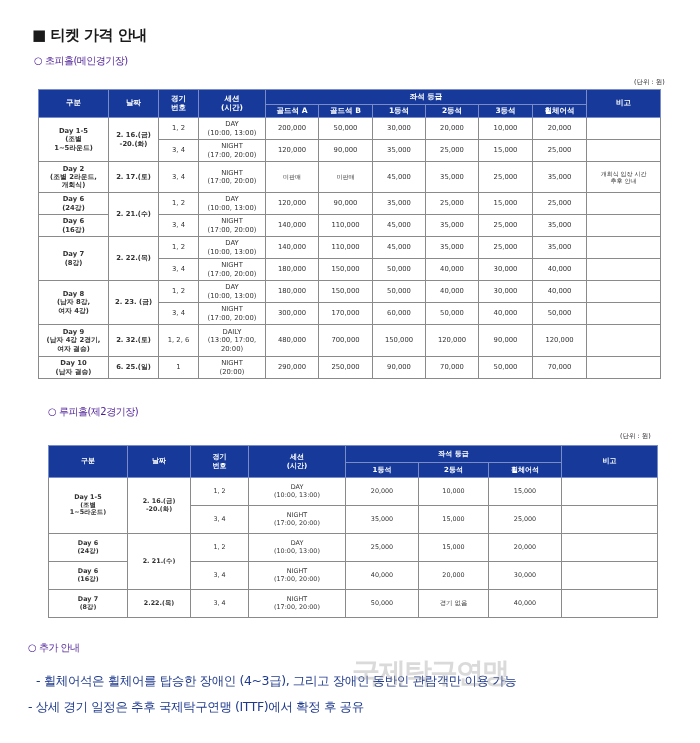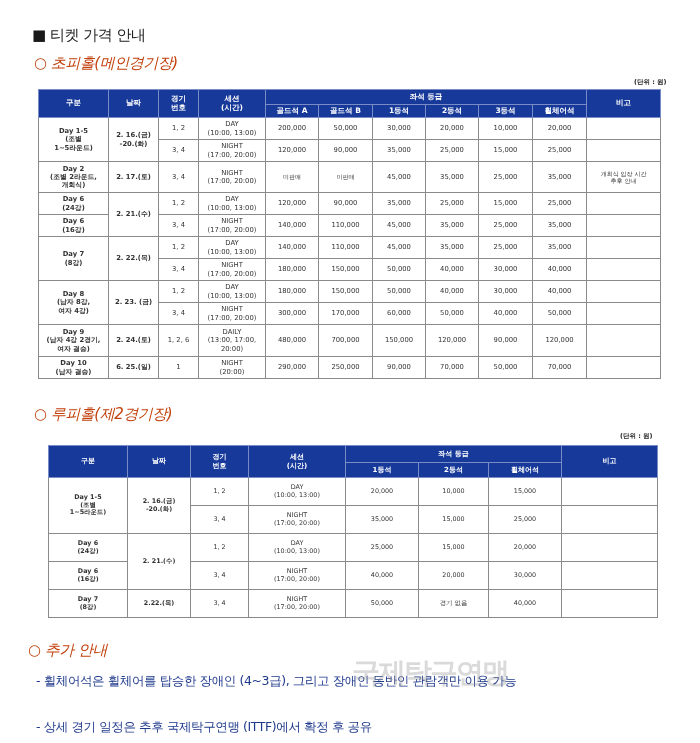--- a/index.html
+++ b/index.html
@@ -5,7 +5,7 @@
   * { box-sizing: border-box; margin: 0; padding: 0; }
   html, body { width: 700px; height: 743px; background: #ffffff; overflow: hidden; }
   body { position: relative; font-family: "DejaVu Sans", "Liberation Sans", sans-serif; color: #222; }
-  .h1 { position: absolute; left: 32px; top: 26px; font-size: 15px; font-weight: normal; color: #1a1a1a; letter-spacing: -0.5px; }
+  .h1 { position: absolute; left: 32px; top: 26px; font-size: 15px; font-weight: bold; color: #1a1a1a; letter-spacing: -0.5px; }
   .h2 { position: absolute; font-size: 15px; color: #c2410c; letter-spacing: -0.5px; font-style: italic; }
   .unit { position: absolute; font-size: 6.5px; font-weight: bold; color: #222; }
   table { position: absolute; border-collapse: collapse; table-layout: fixed; }

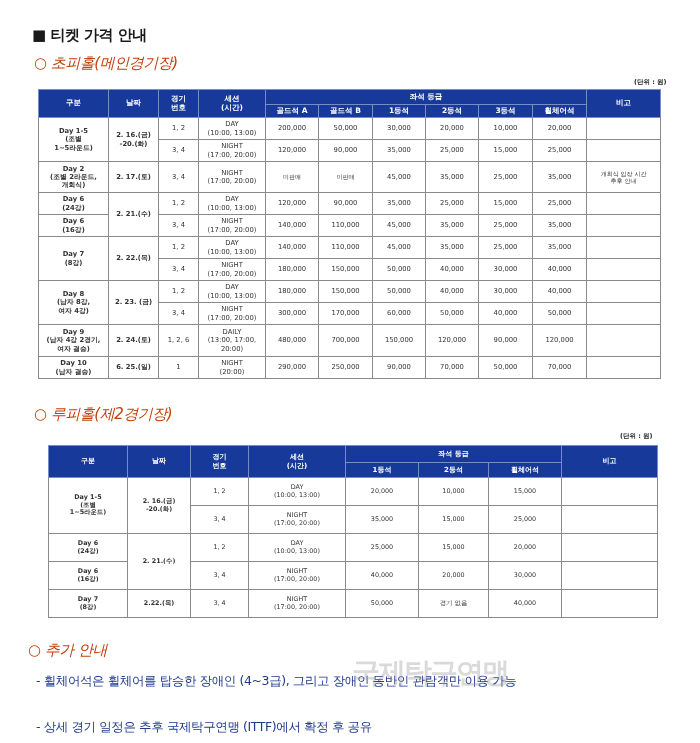--- a/index.html
+++ b/index.html
@@ -6,7 +6,7 @@
   html, body { width: 700px; height: 743px; background: #ffffff; overflow: hidden; }
   body { position: relative; font-family: "DejaVu Sans", "Liberation Sans", sans-serif; color: #222; }
   .h1 { position: absolute; left: 32px; top: 26px; font-size: 15px; font-weight: bold; color: #1a1a1a; letter-spacing: -0.5px; }
-  .h2 { position: absolute; font-size: 15px; color: #c2410c; letter-spacing: -0.5px; font-style: italic; }
+  .h2 { position: absolute; font-size: 10px; color: #4c1d95; letter-spacing: -0.5px; }
   .unit { position: absolute; font-size: 6.5px; font-weight: bold; color: #222; }
   table { position: absolute; border-collapse: collapse; table-layout: fixed; }
   th { background: #173a9a; color: #fff; font-weight: bold; font-size: 7.5px; border: 1px solid #7a8cc8; text-align: center; vertical-align: middle; line-height: 1.15; }

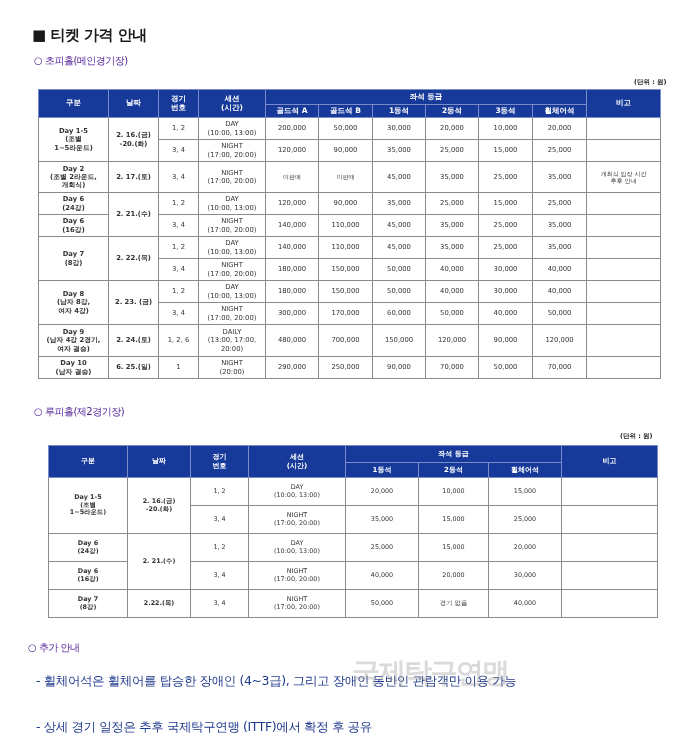--- a/index.html
+++ b/index.html
@@ -7,7 +7,7 @@
   body { position: relative; font-family: "DejaVu Sans", "Liberation Sans", sans-serif; color: #222; }
   .h1 { position: absolute; left: 32px; top: 26px; font-size: 15px; font-weight: bold; color: #1a1a1a; letter-spacing: -0.5px; }
   .h2 { position: absolute; font-size: 10px; color: #4c1d95; letter-spacing: -0.5px; }
-  .unit { position: absolute; font-size: 6.5px; font-weight: bold; color: #222; }
+  .unit { position: absolute; font-size: 6.5px; font-weight: normal; color: #222; }
   table { position: absolute; border-collapse: collapse; table-layout: fixed; }
   th { background: #173a9a; color: #fff; font-weight: bold; font-size: 7.5px; border: 1px solid #7a8cc8; text-align: center; vertical-align: middle; line-height: 1.15; }
   td { border: 1px solid #8a8a8a; font-size: 6.8px; text-align: center; vertical-align: middle; color: #333; line-height: 1.2; padding: 0 1px; }

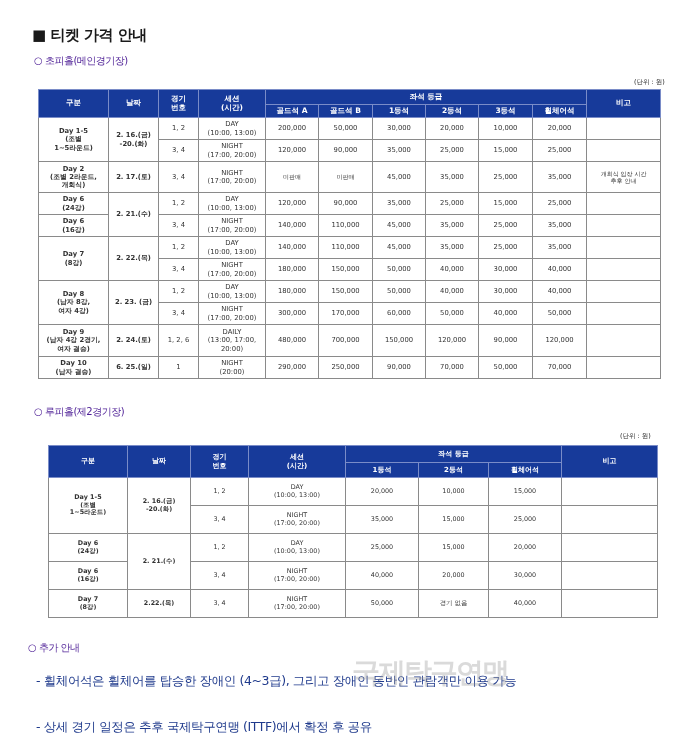--- a/index.html
+++ b/index.html
@@ -206,7 +206,7 @@
       <td class="lbl" style="white-space:pre-line">Day 9
 (남자 4강 2경기,
 여자 결승)</td>
-      <td class="lbl">2. 24.(토)</td>
+      <td class="lbl">2. 32.(토)</td>
       <td>1, 2, 6</td>
       <td style="white-space:pre-line">DAILY
 (13:00, 17:00,

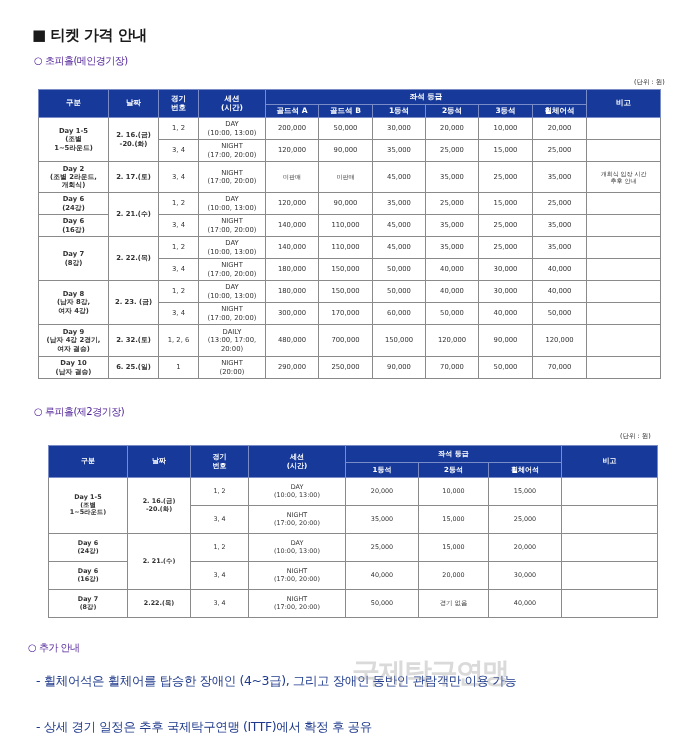--- a/index.html
+++ b/index.html
@@ -238,7 +238,7 @@
   </tbody>
 </table>
 
-<div class="h2" style="left:34px;top:405px;">○ 루피홀(제2경기장)</div>
+<div class="h2" style="left:48px;top:405px;">○ 루피홀(제2경기장)</div>
 <div class="unit" style="left:620px;top:432px;">(단위 : 원)</div>
 
 <table class="t2" style="left:48px;top:445px;width:609px;">

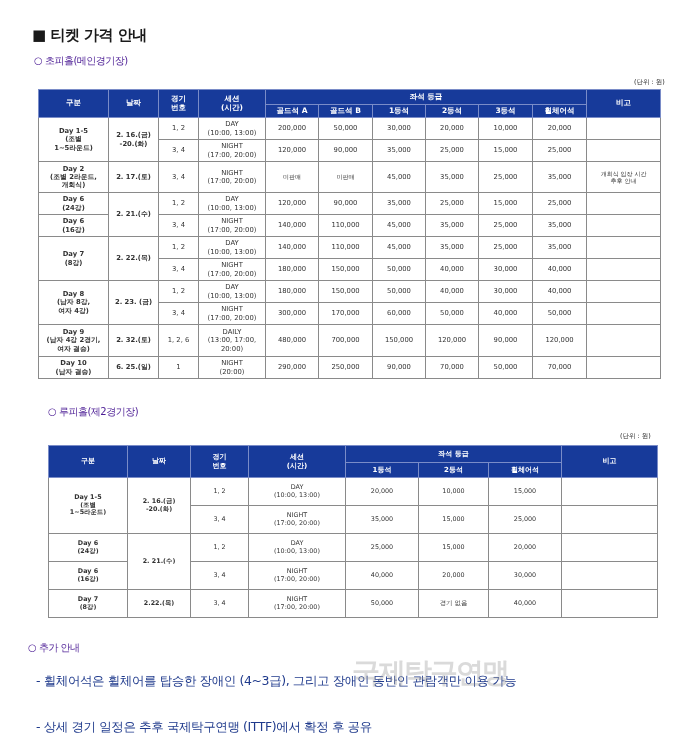--- a/index.html
+++ b/index.html
@@ -333,7 +333,7 @@
 
 <div class="h2" style="left:28px;top:641px;">○ 추가 안내</div>
 <div class="extra" style="left:36px;top:673px;">- 휠체어석은 휠체어를 탑승한 장애인 (4~3급), 그리고 장애인 동반인 관람객만 이용 가능</div>
-<div class="extra" style="left:36px;top:699px;margin-top:20px;">- 상세 경기 일정은  추후 국제탁구연맹 (ITTF)에서 확정 후 공유</div>
+<div class="extra" style="left:28px;top:699px;">- 상세 경기 일정은  추후 국제탁구연맹 (ITTF)에서 확정 후 공유</div>
 
 <div class="watermark">국제탁구연맹</div>
 

